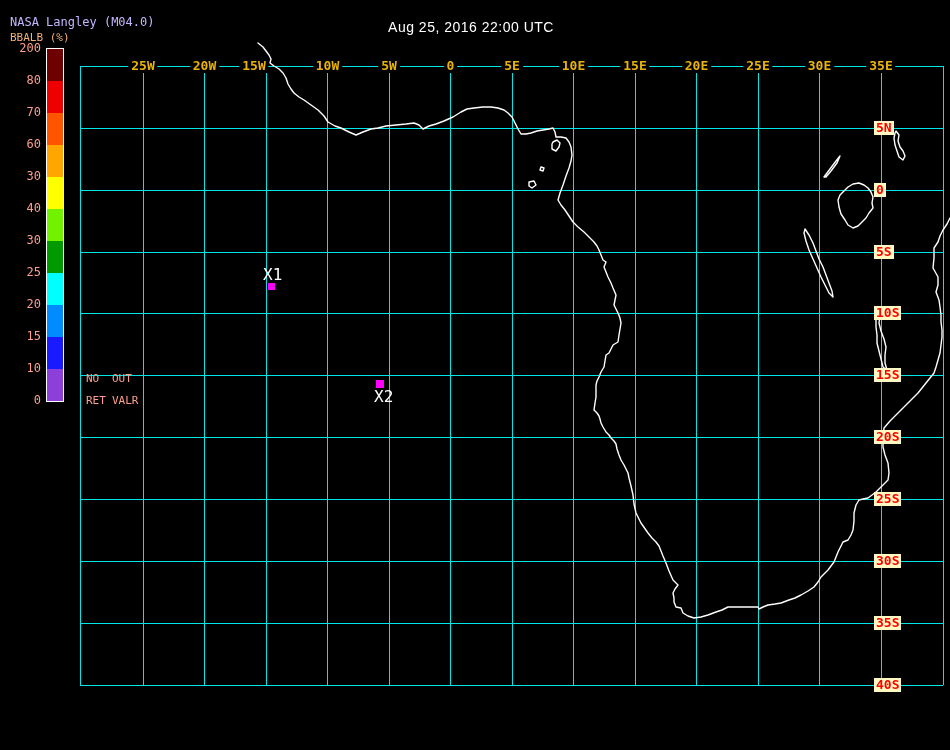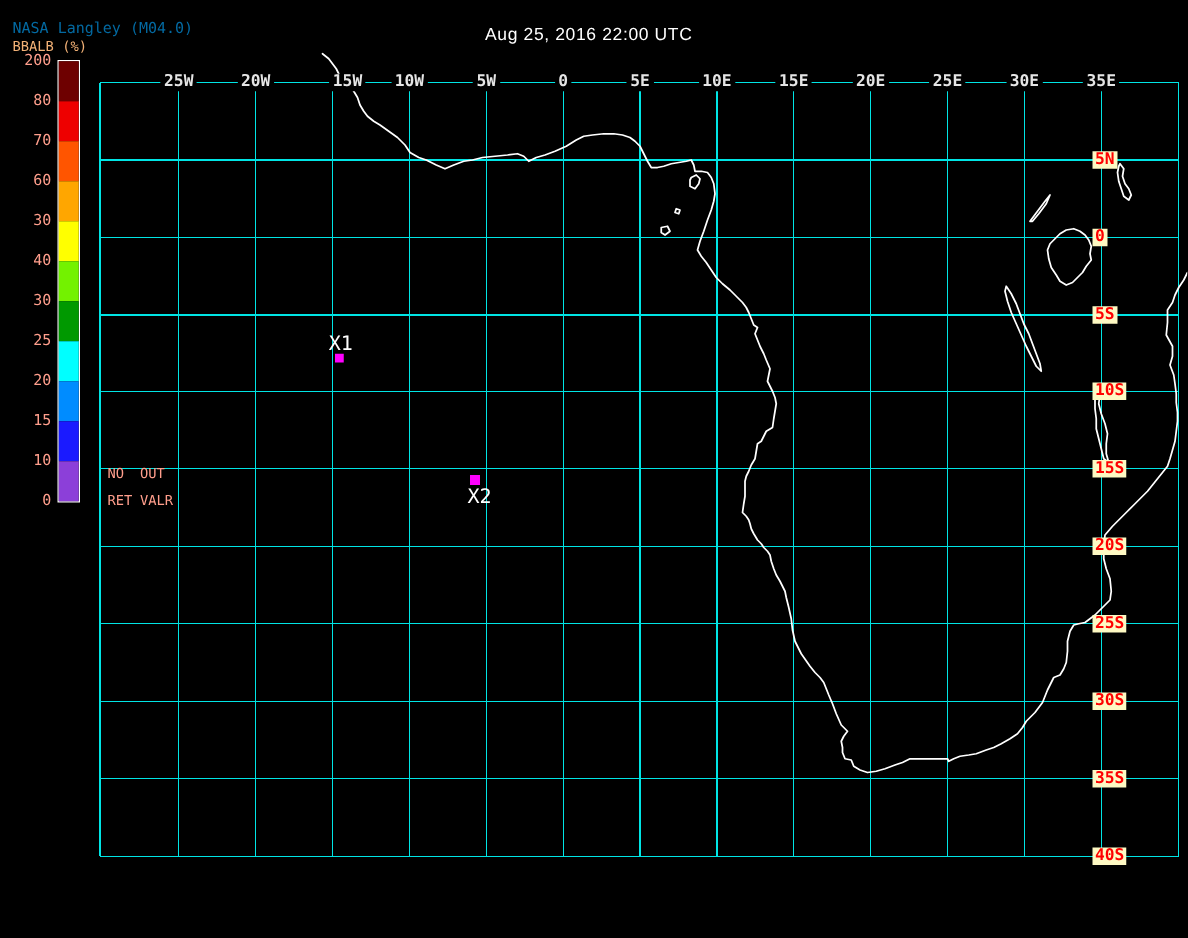--- a/index.html
+++ b/index.html
@@ -7,7 +7,7 @@
          font-family:"DejaVu Sans Mono",monospace;}
   .abs{position:absolute;}
   
-  .src-line{left:10px;top:15px;font-size:12px;color:#0369a1;white-space:pre;}
+  .src-line{left:10px;top:15px;font-size:12px;color:#c4b5fd;white-space:pre;}
   .var-line{left:10px;top:31px;font-size:11px;color:#F2B176;white-space:pre;}
   .title-main{left:471px;top:2px;transform:translateX(-50%);color:#FFF;
               font-family:"Liberation Sans",sans-serif;font-size:16px;letter-spacing:1.5px;white-space:pre;}

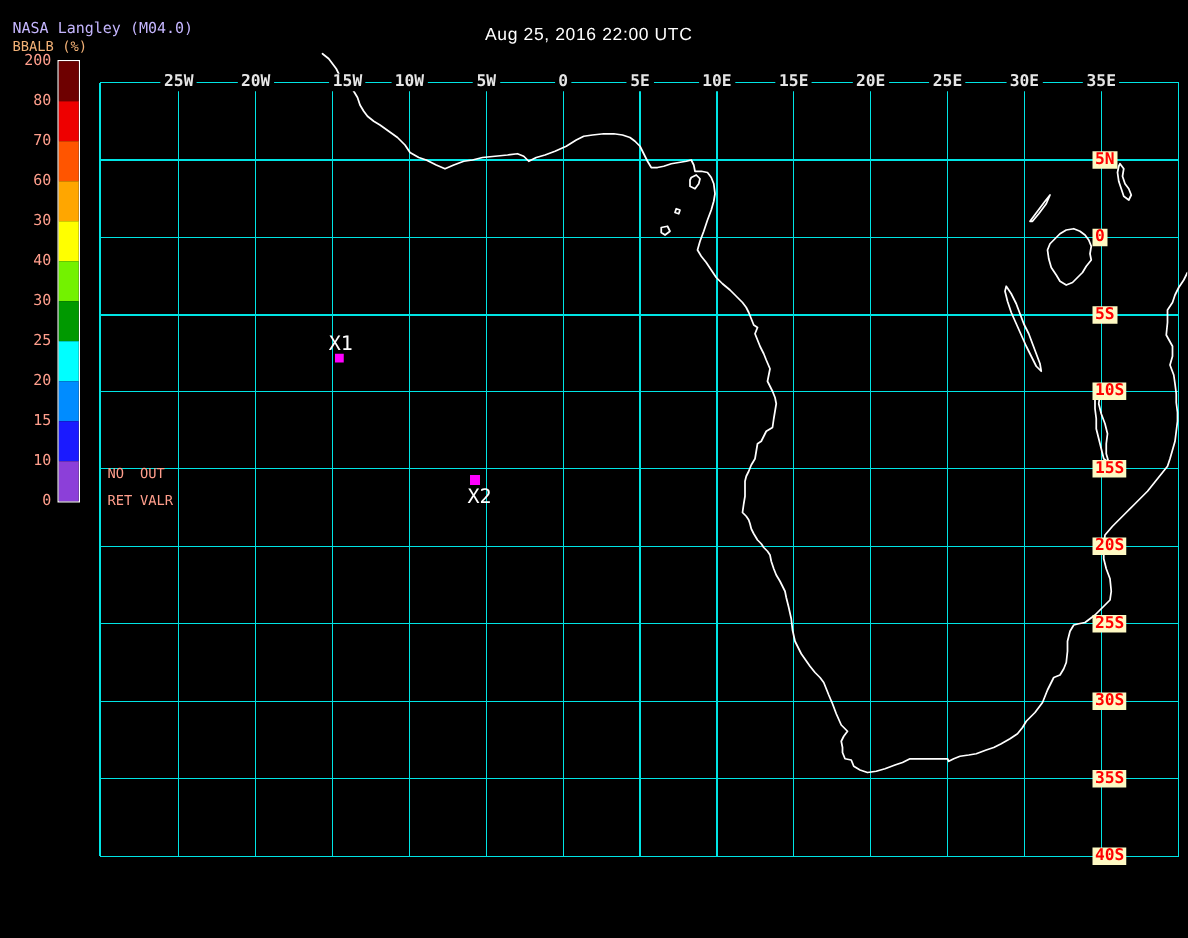--- a/index.html
+++ b/index.html
@@ -20,7 +20,7 @@
   .flag{font-size:11px;color:#FF9E8C;line-height:12px;white-space:pre;}
   
   .lon-lbl{transform:translate(-50%,-50%);background:#000;padding:0 3px;
-           font-size:13px;font-weight:bold;color:#e5e5e5;line-height:14px;white-space:pre;}
+           font-size:13px;font-weight:bold;color:#eab308;line-height:14px;white-space:pre;}
   .lat-lbl{transform:translateY(-50%);background:#fef9c3;padding:0 2px;
            font-size:13px;font-weight:bold;color:#F00;line-height:14px;white-space:pre;}
   .marker-lbl{color:#FFF;font-size:16px;font-weight:normal;line-height:17px;white-space:pre;}

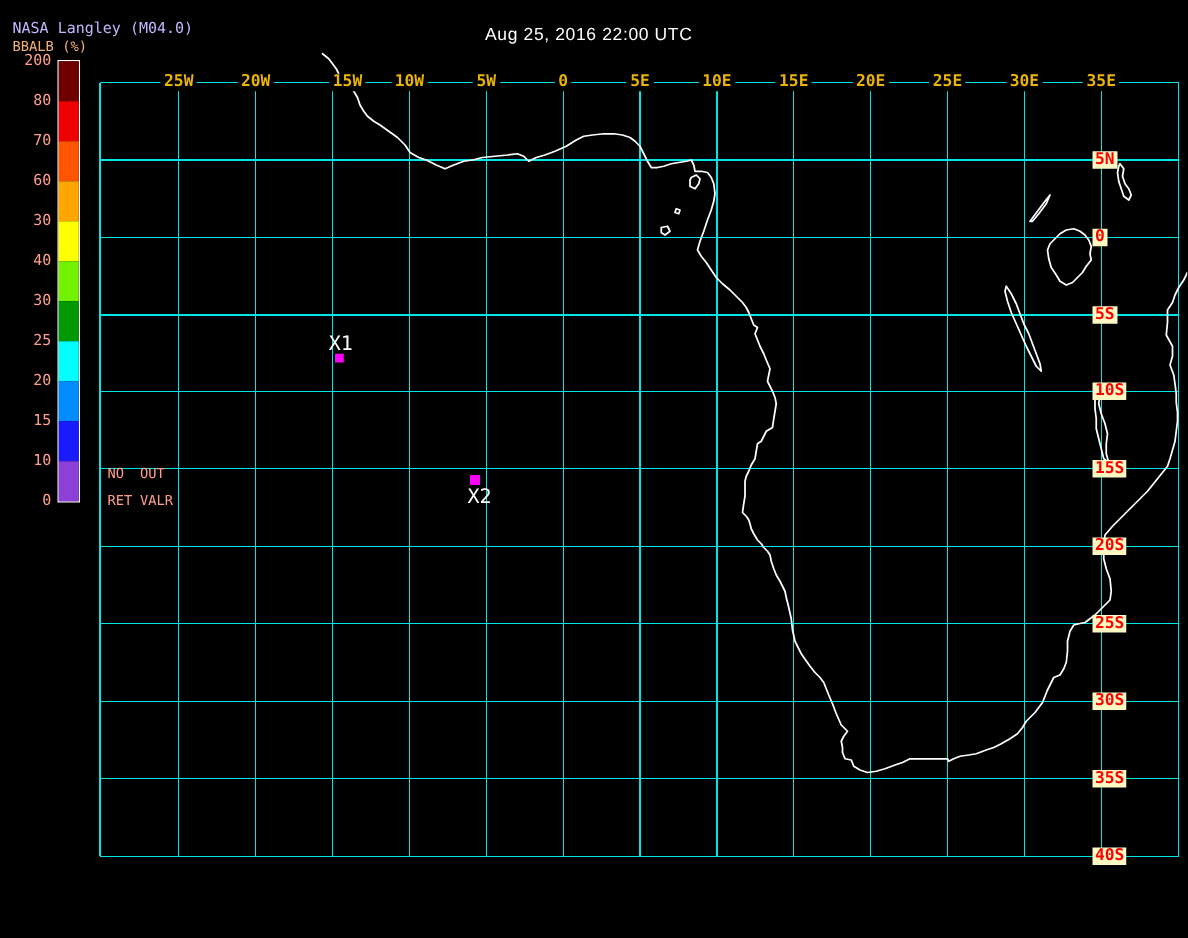--- a/index.html
+++ b/index.html
@@ -118,7 +118,7 @@
 
   <span class="abs lon-lbl" style="left:143px;top:66px">25W</span>
   <span class="abs lon-lbl" style="left:204.5px;top:66px">20W</span>
-  <span class="abs lon-lbl" style="left:278px;top:66px">15W</span>
+  <span class="abs lon-lbl" style="left:254px;top:66px">15W</span>
   <span class="abs lon-lbl" style="left:327.5px;top:66px">10W</span>
   <span class="abs lon-lbl" style="left:389px;top:66px">5W</span>
   <span class="abs lon-lbl" style="left:450.5px;top:66px">0</span>

